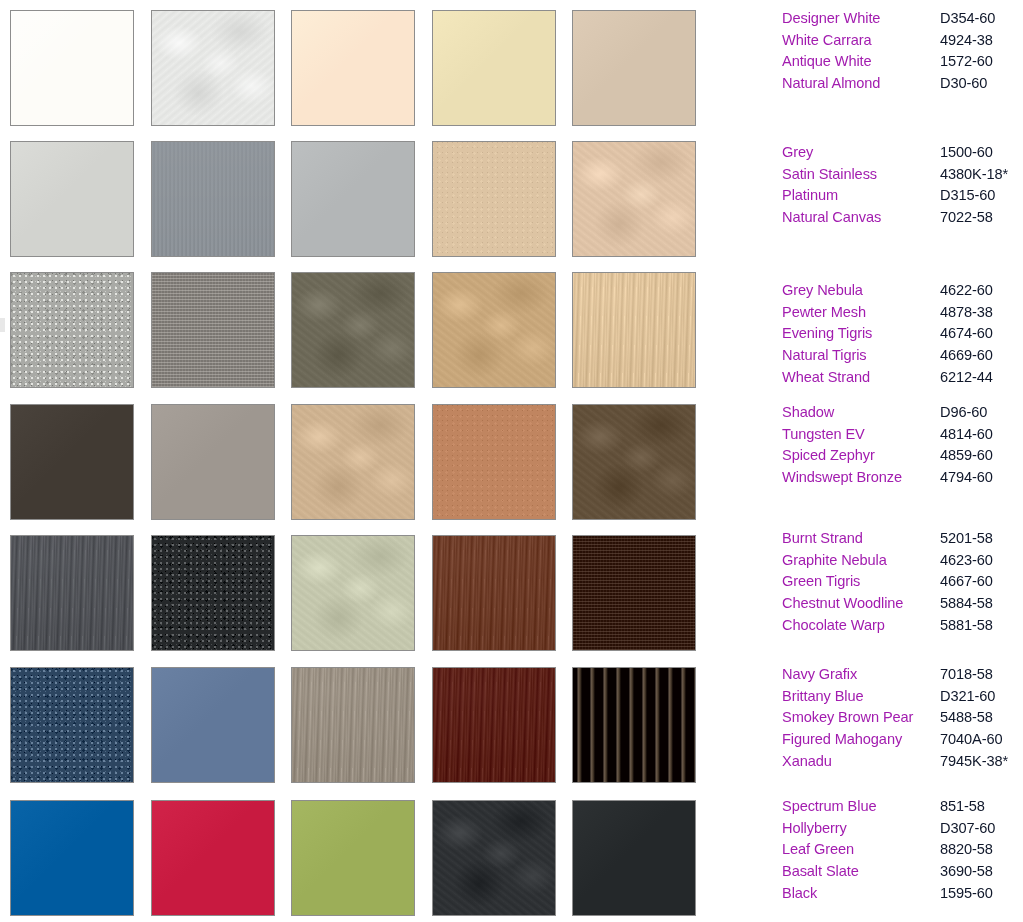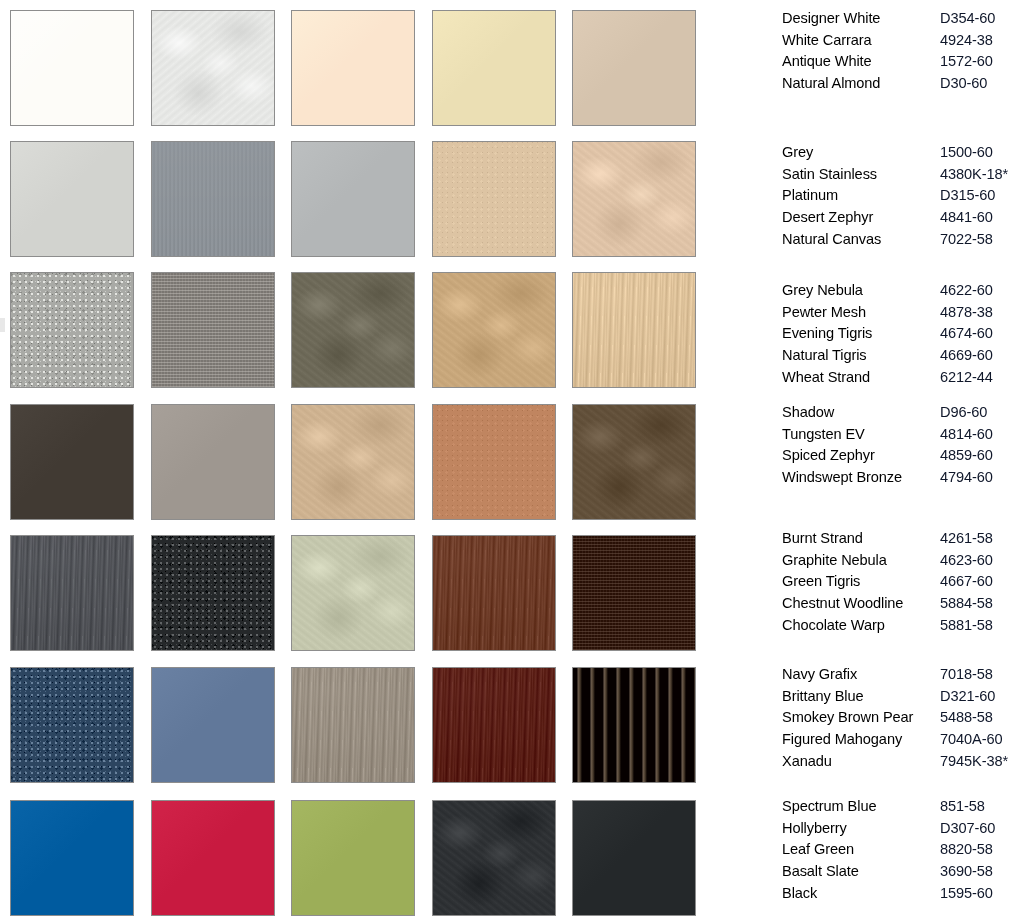--- a/index.html
+++ b/index.html
@@ -58,7 +58,7 @@
     position: absolute;
     left: 42px;
     font-size: 14.6px;
-    color: #000000;
+    color: #a21caf;
     letter-spacing: -0.1px;
   }
   .legend-code {

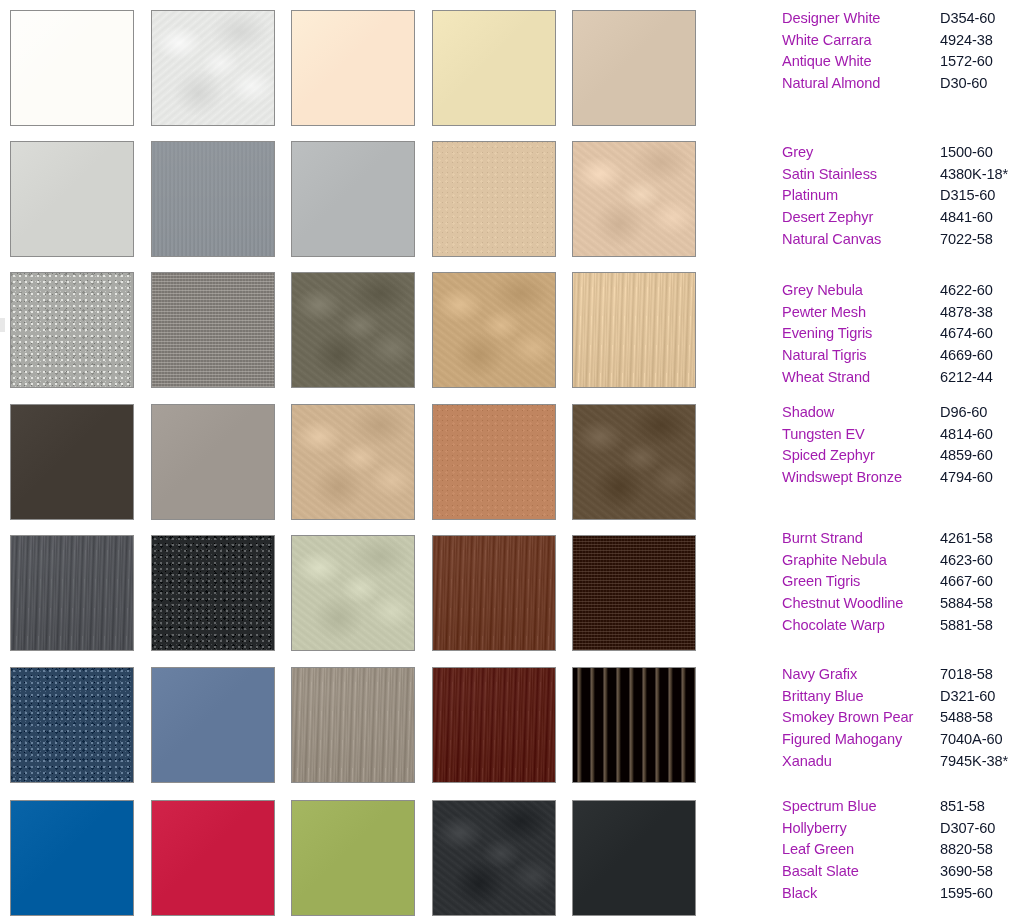--- a/index.html
+++ b/index.html
@@ -165,10 +165,6 @@
         <span class="legend-code">D315-60</span>
       </div>
       <div class="legend-row">
-        <span class="legend-name">Desert Zephyr</span>
-        <span class="legend-code">4841-60</span>
-      </div>
-      <div class="legend-row">
         <span class="legend-name">Natural Canvas</span>
         <span class="legend-code">7022-58</span>
       </div>

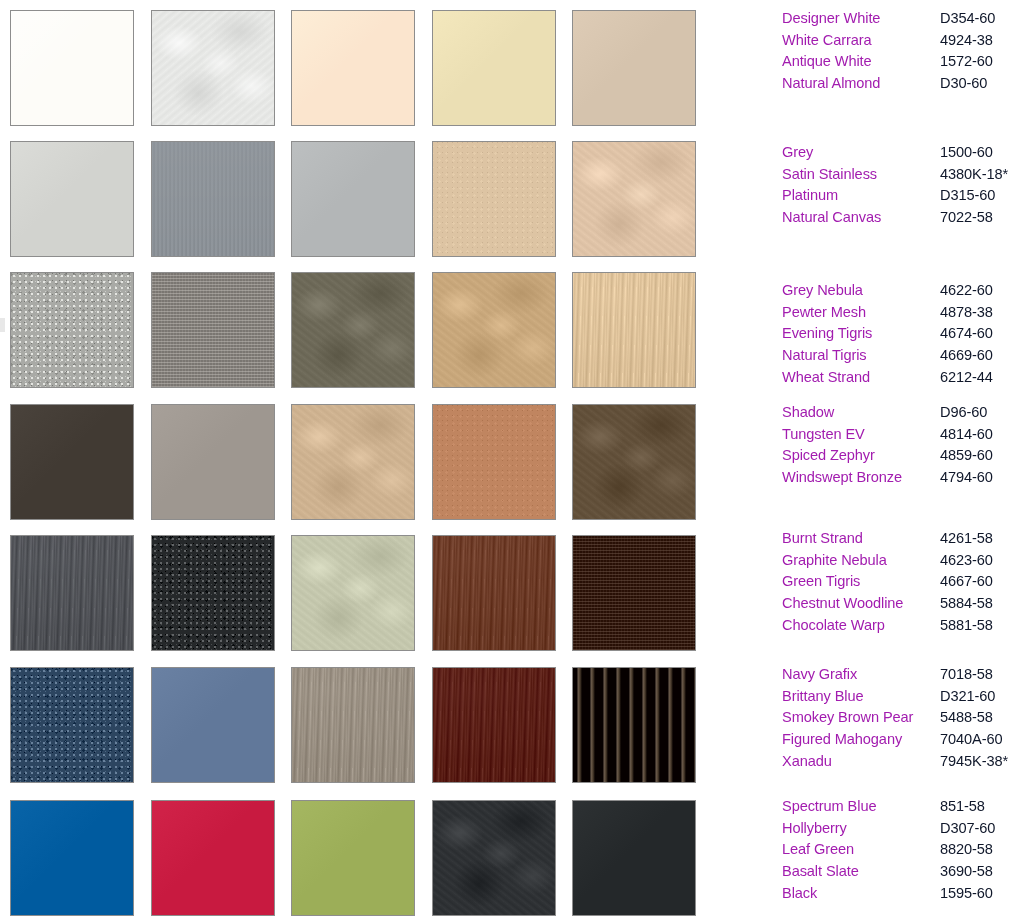--- a/index.html
+++ b/index.html
@@ -212,7 +212,7 @@
     <div class="legend-group" style="top: 528px;">
       <div class="legend-row">
         <span class="legend-name">Burnt Strand</span>
-        <span class="legend-code">4261-58</span>
+        <span class="legend-code">5201-58</span>
       </div>
       <div class="legend-row">
         <span class="legend-name">Graphite Nebula</span>

